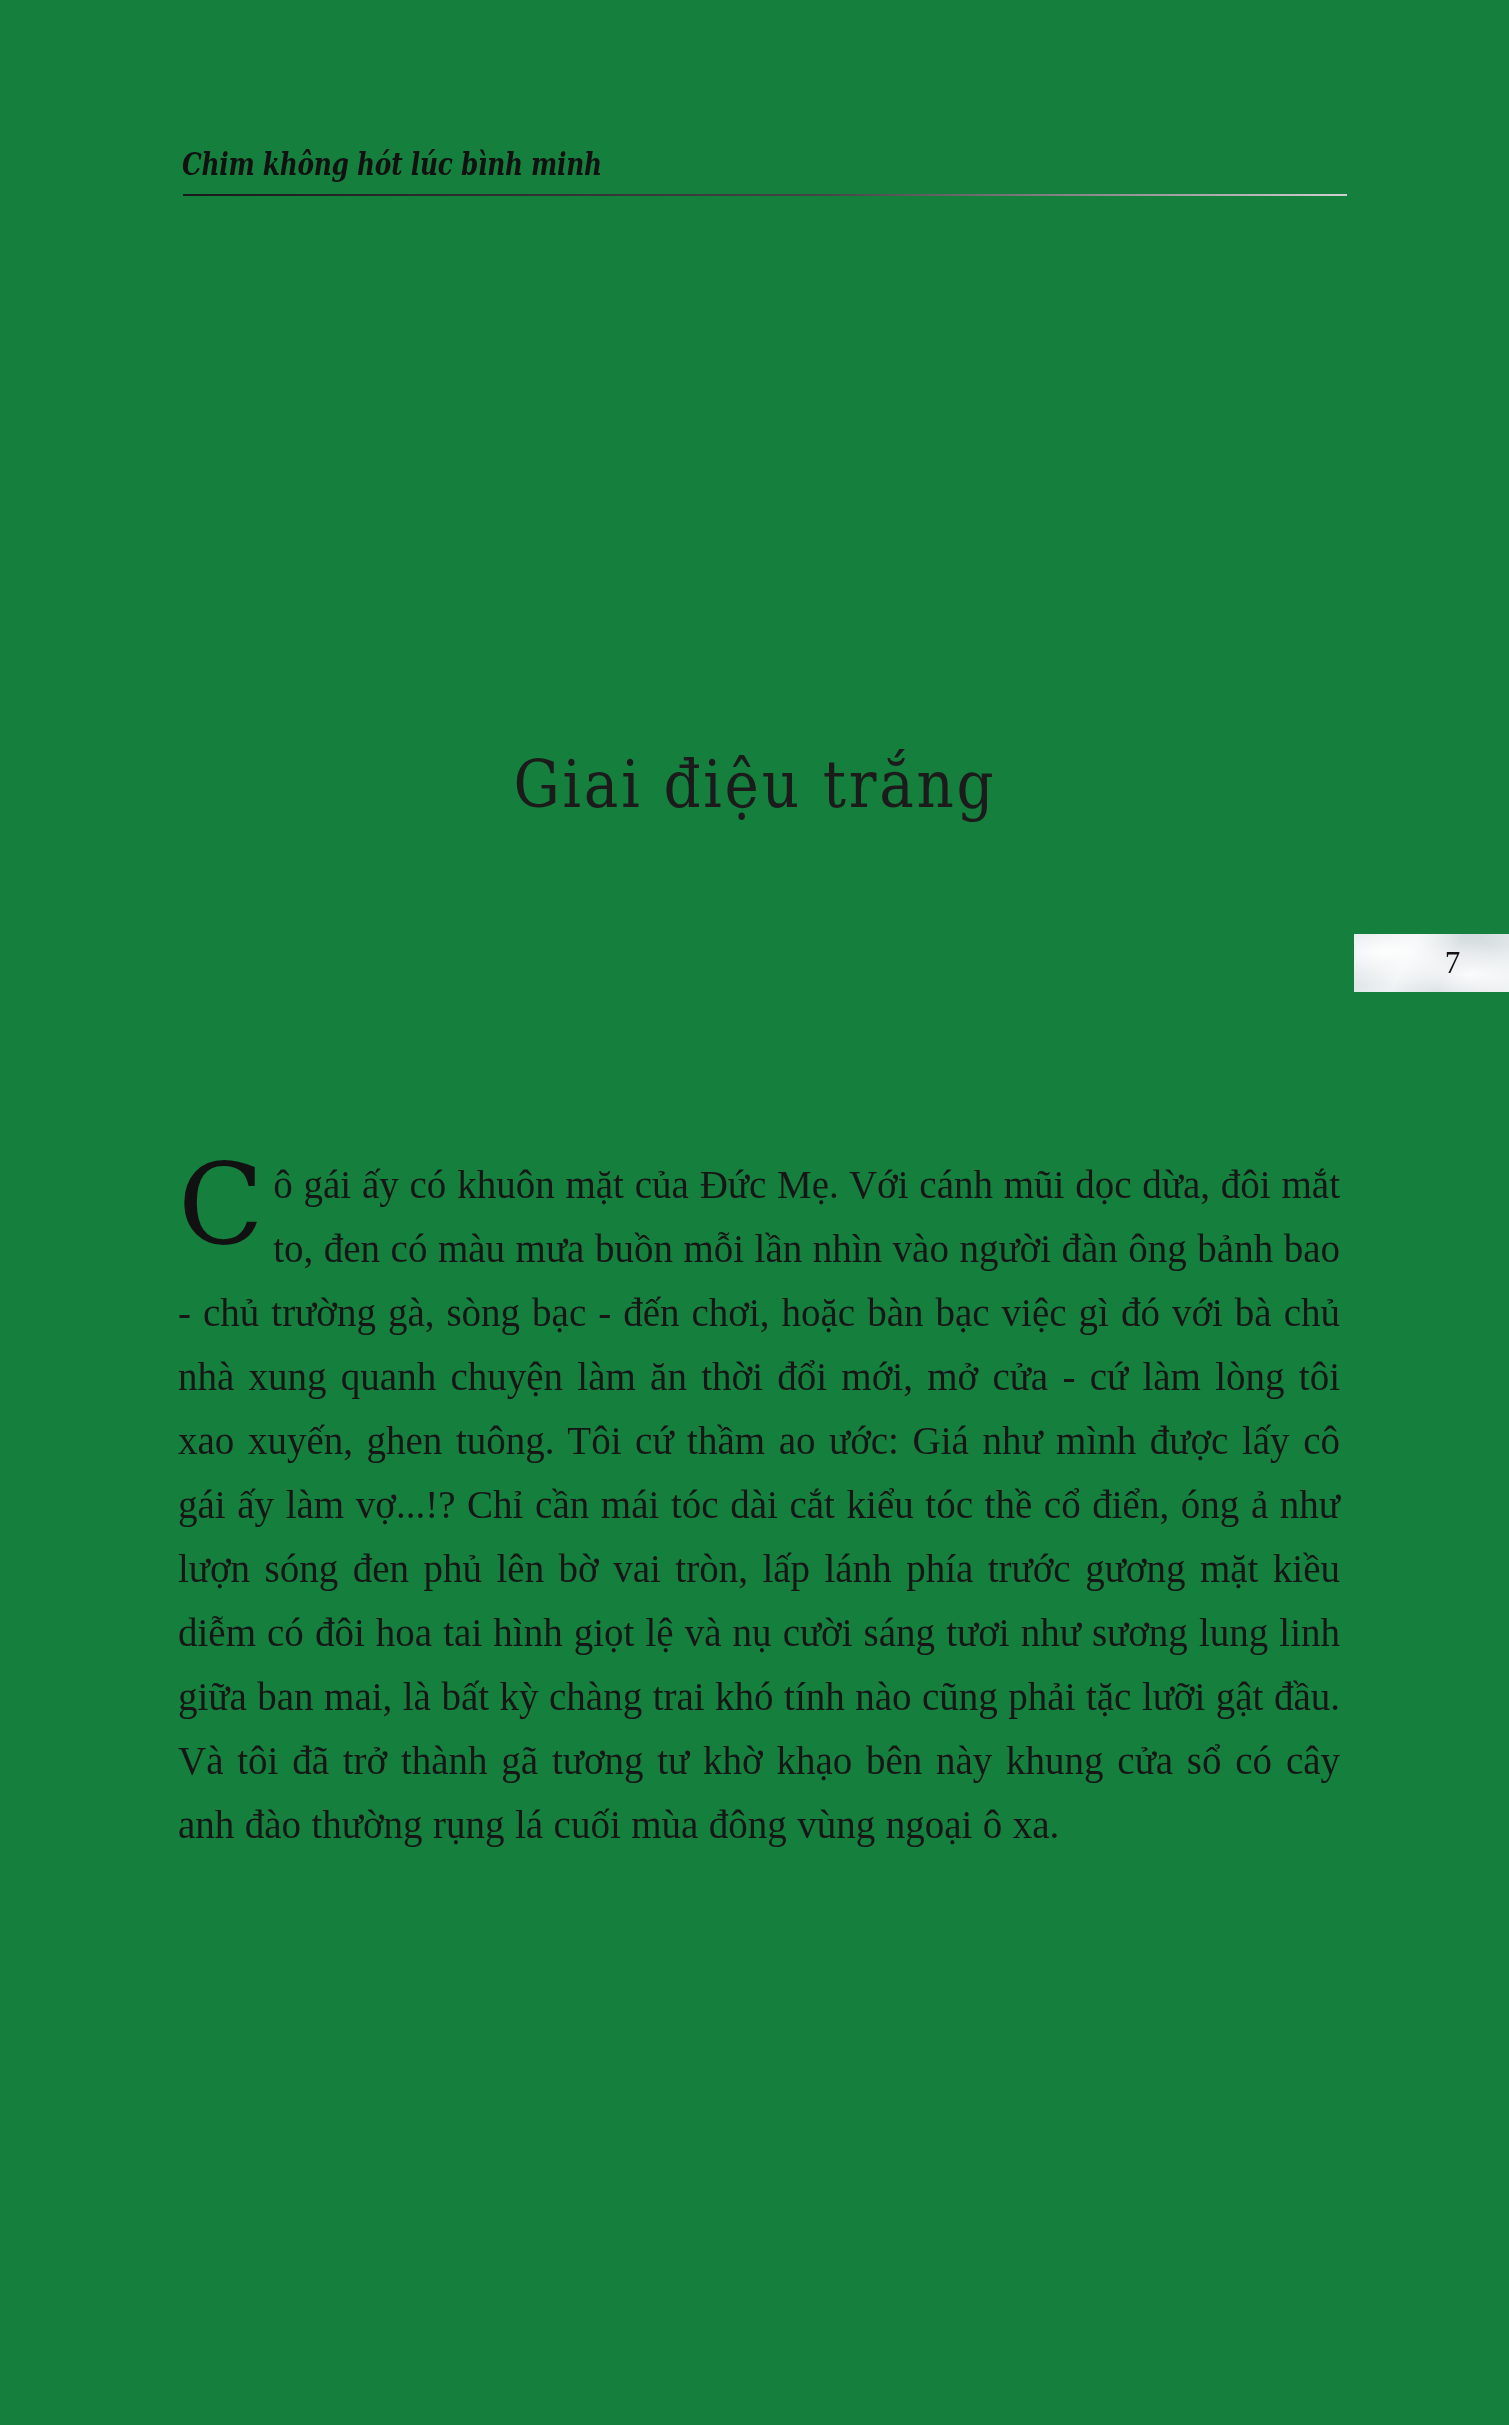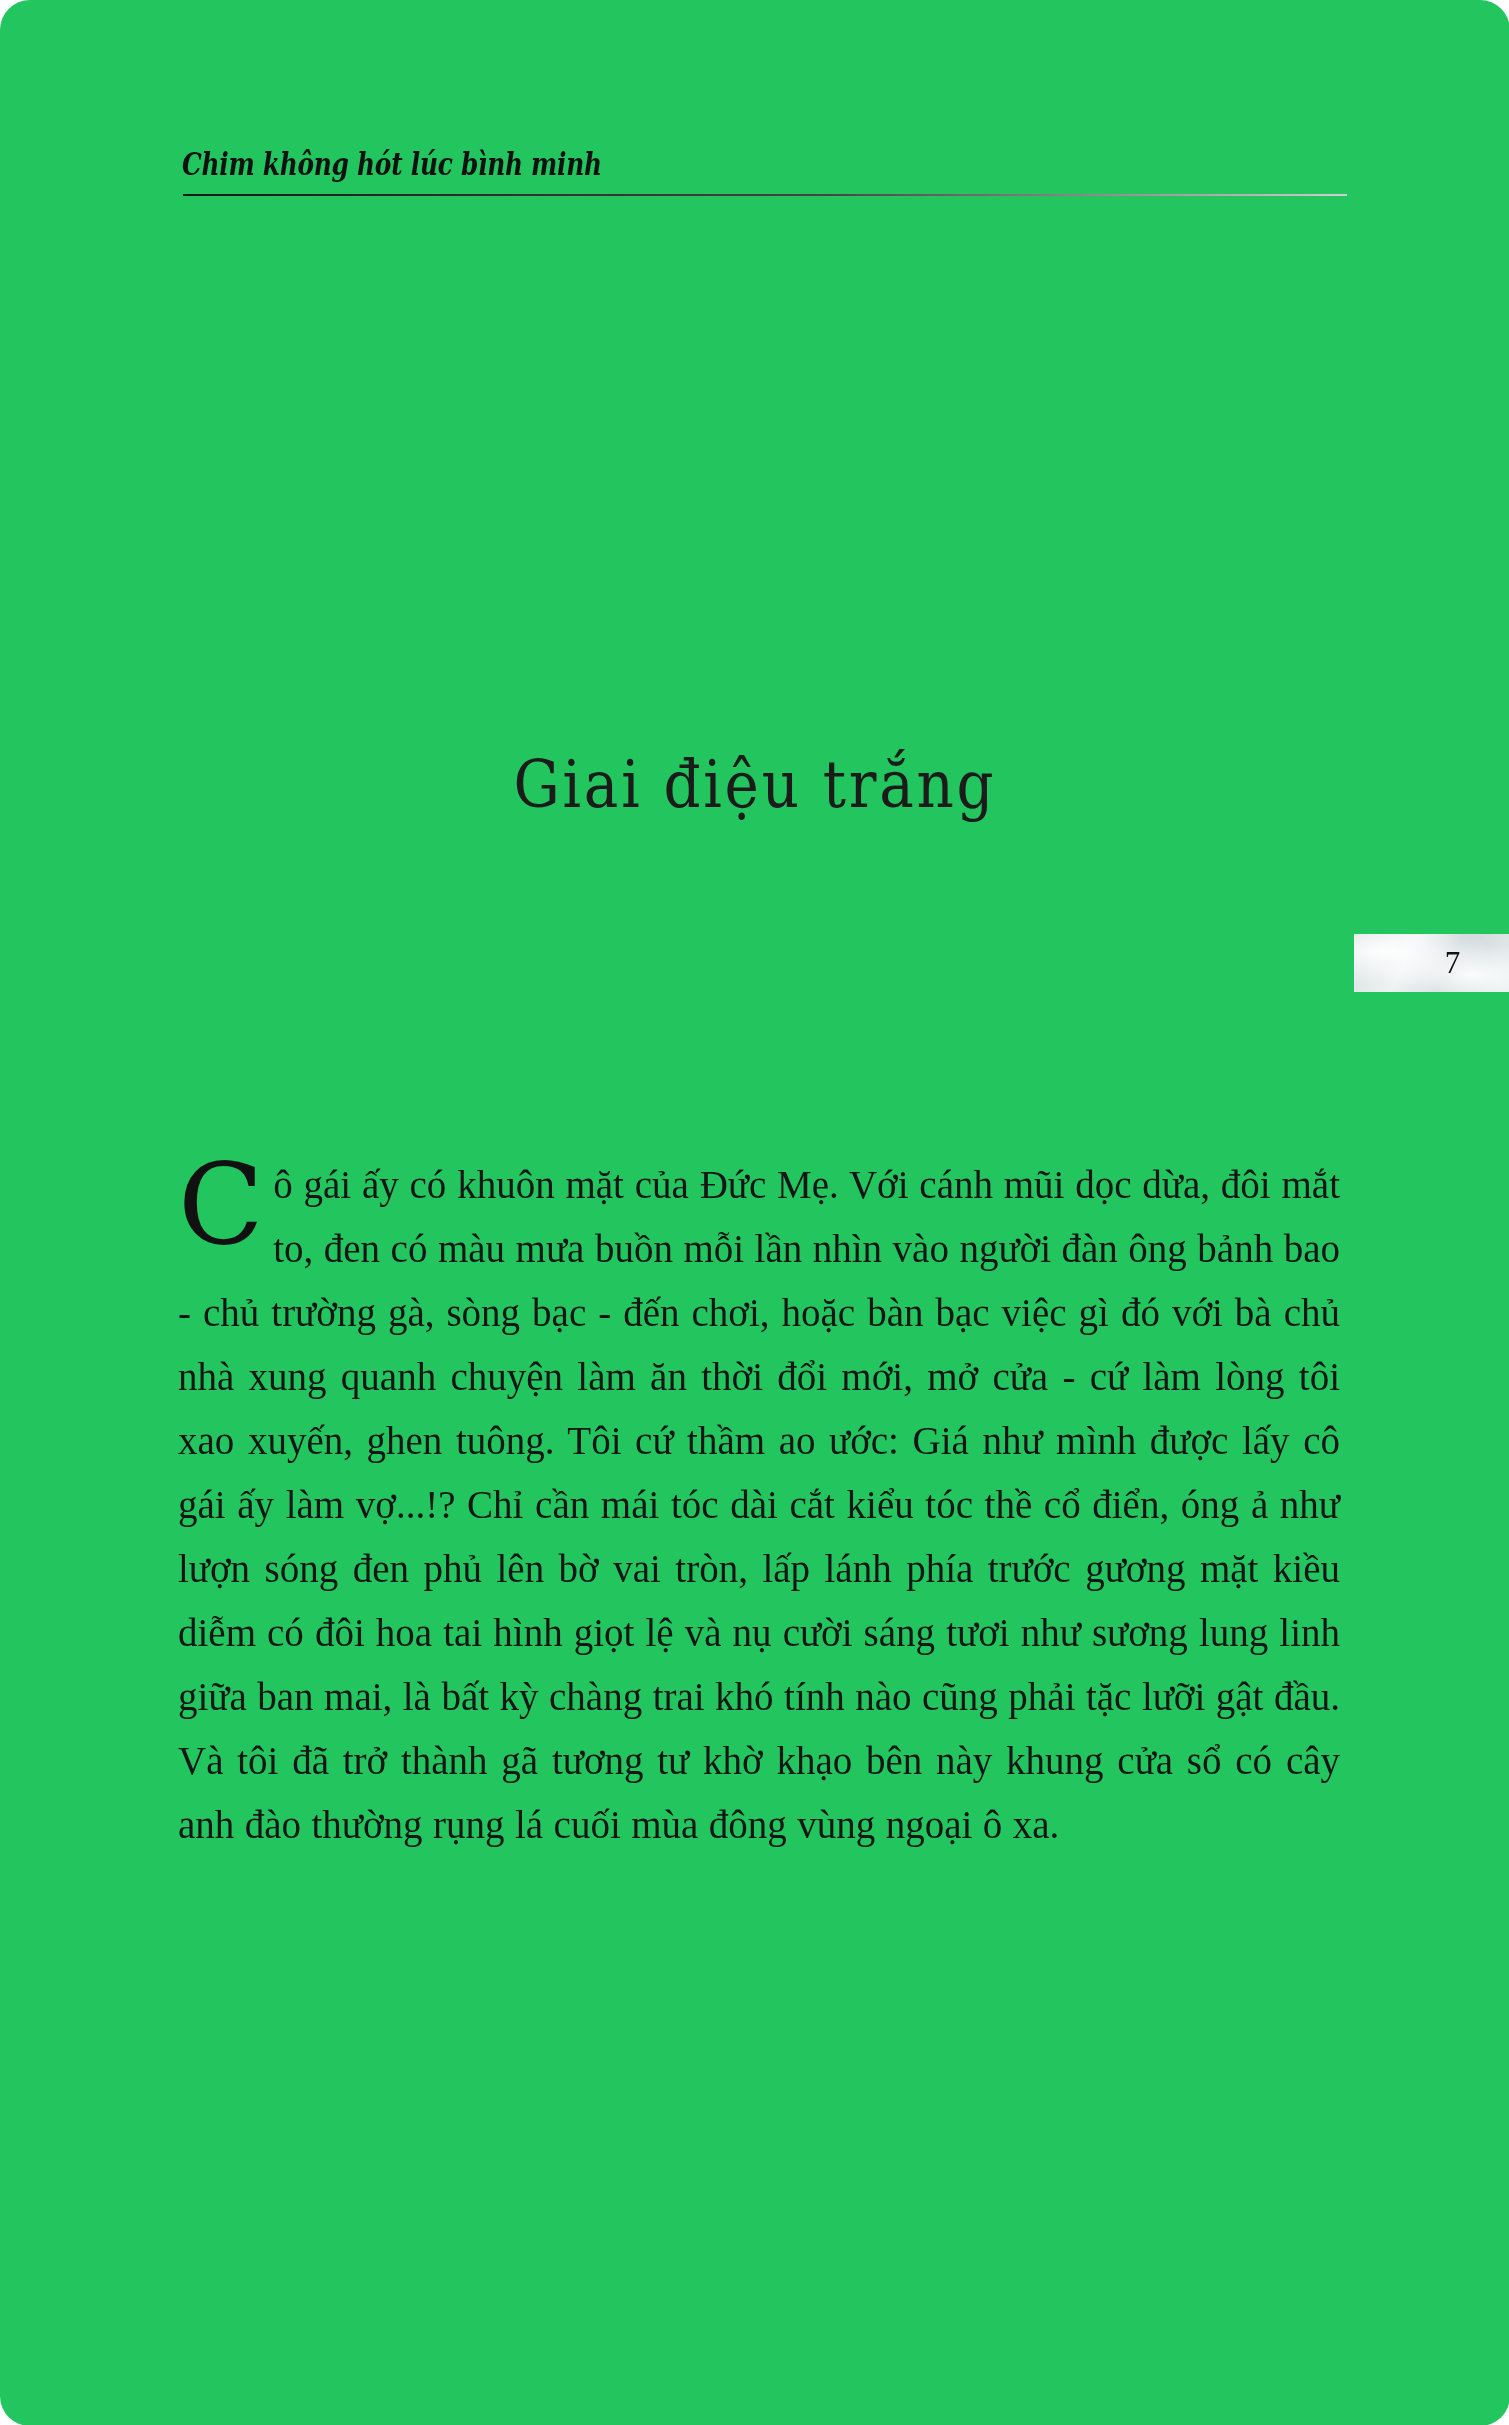--- a/index.html
+++ b/index.html
@@ -19,8 +19,7 @@
   .page {
     position: absolute;
     inset: 0;
-    background: #22c55e;
-    border-radius: 30px;
+    background: #15803d;
   }
 
   

